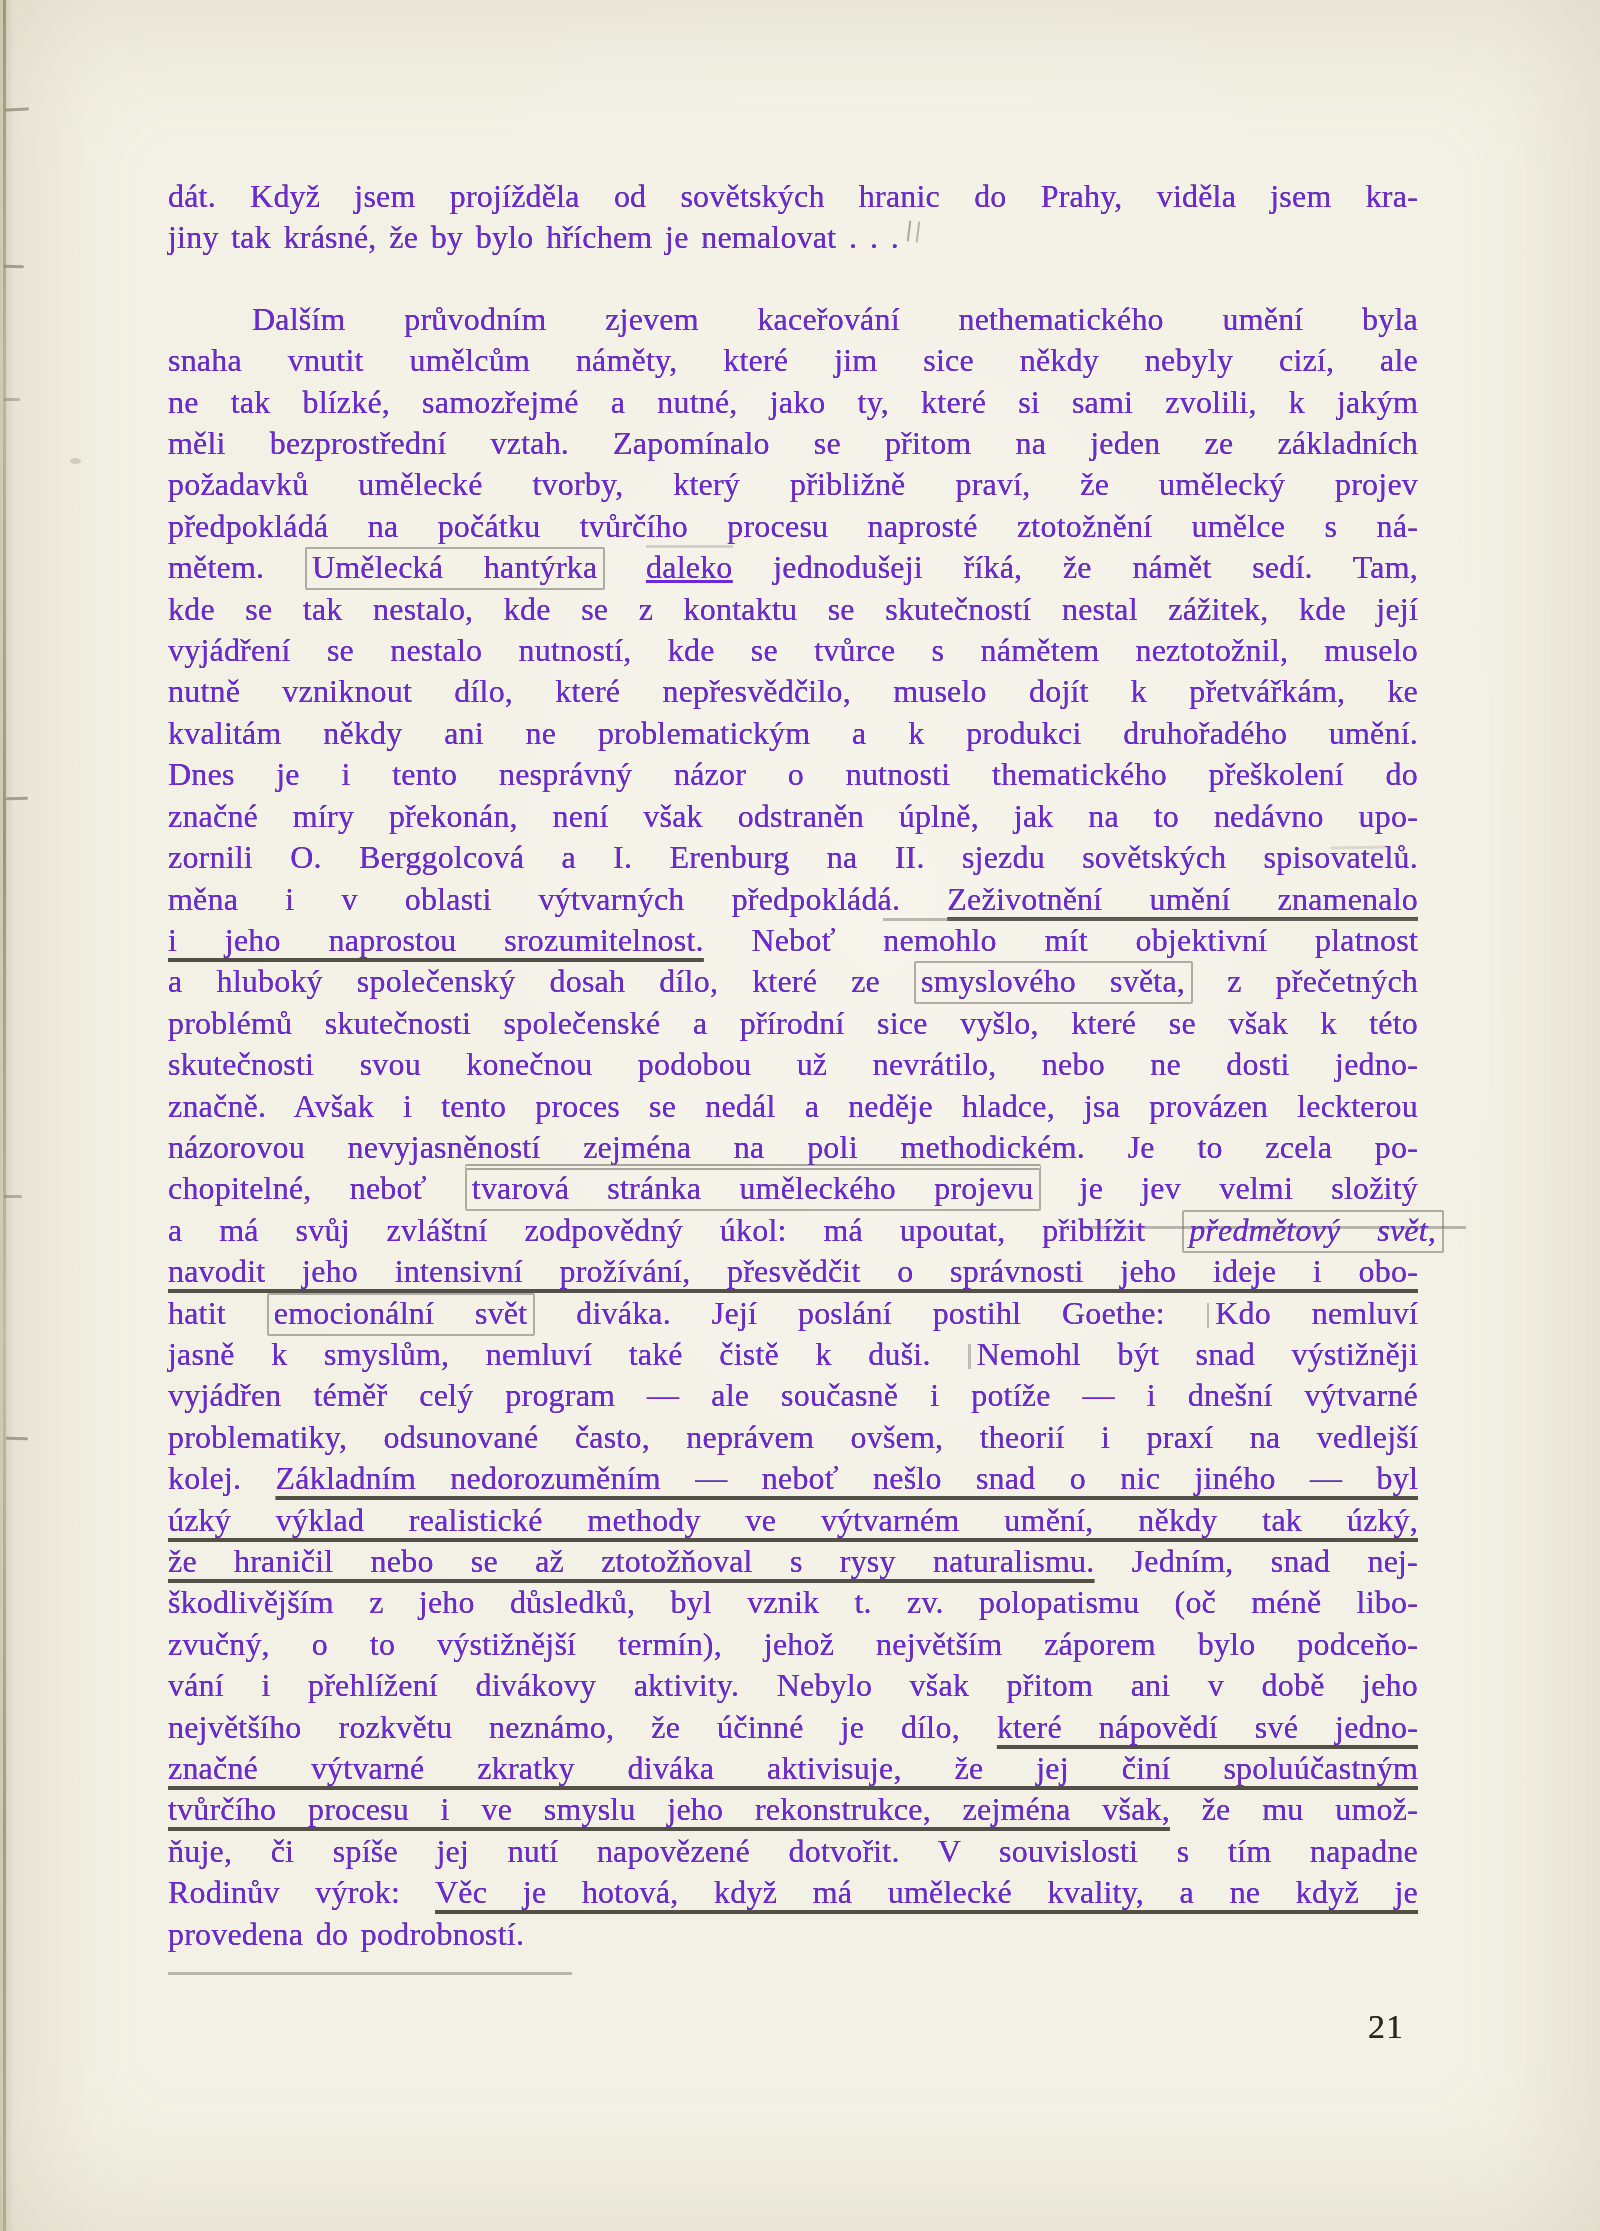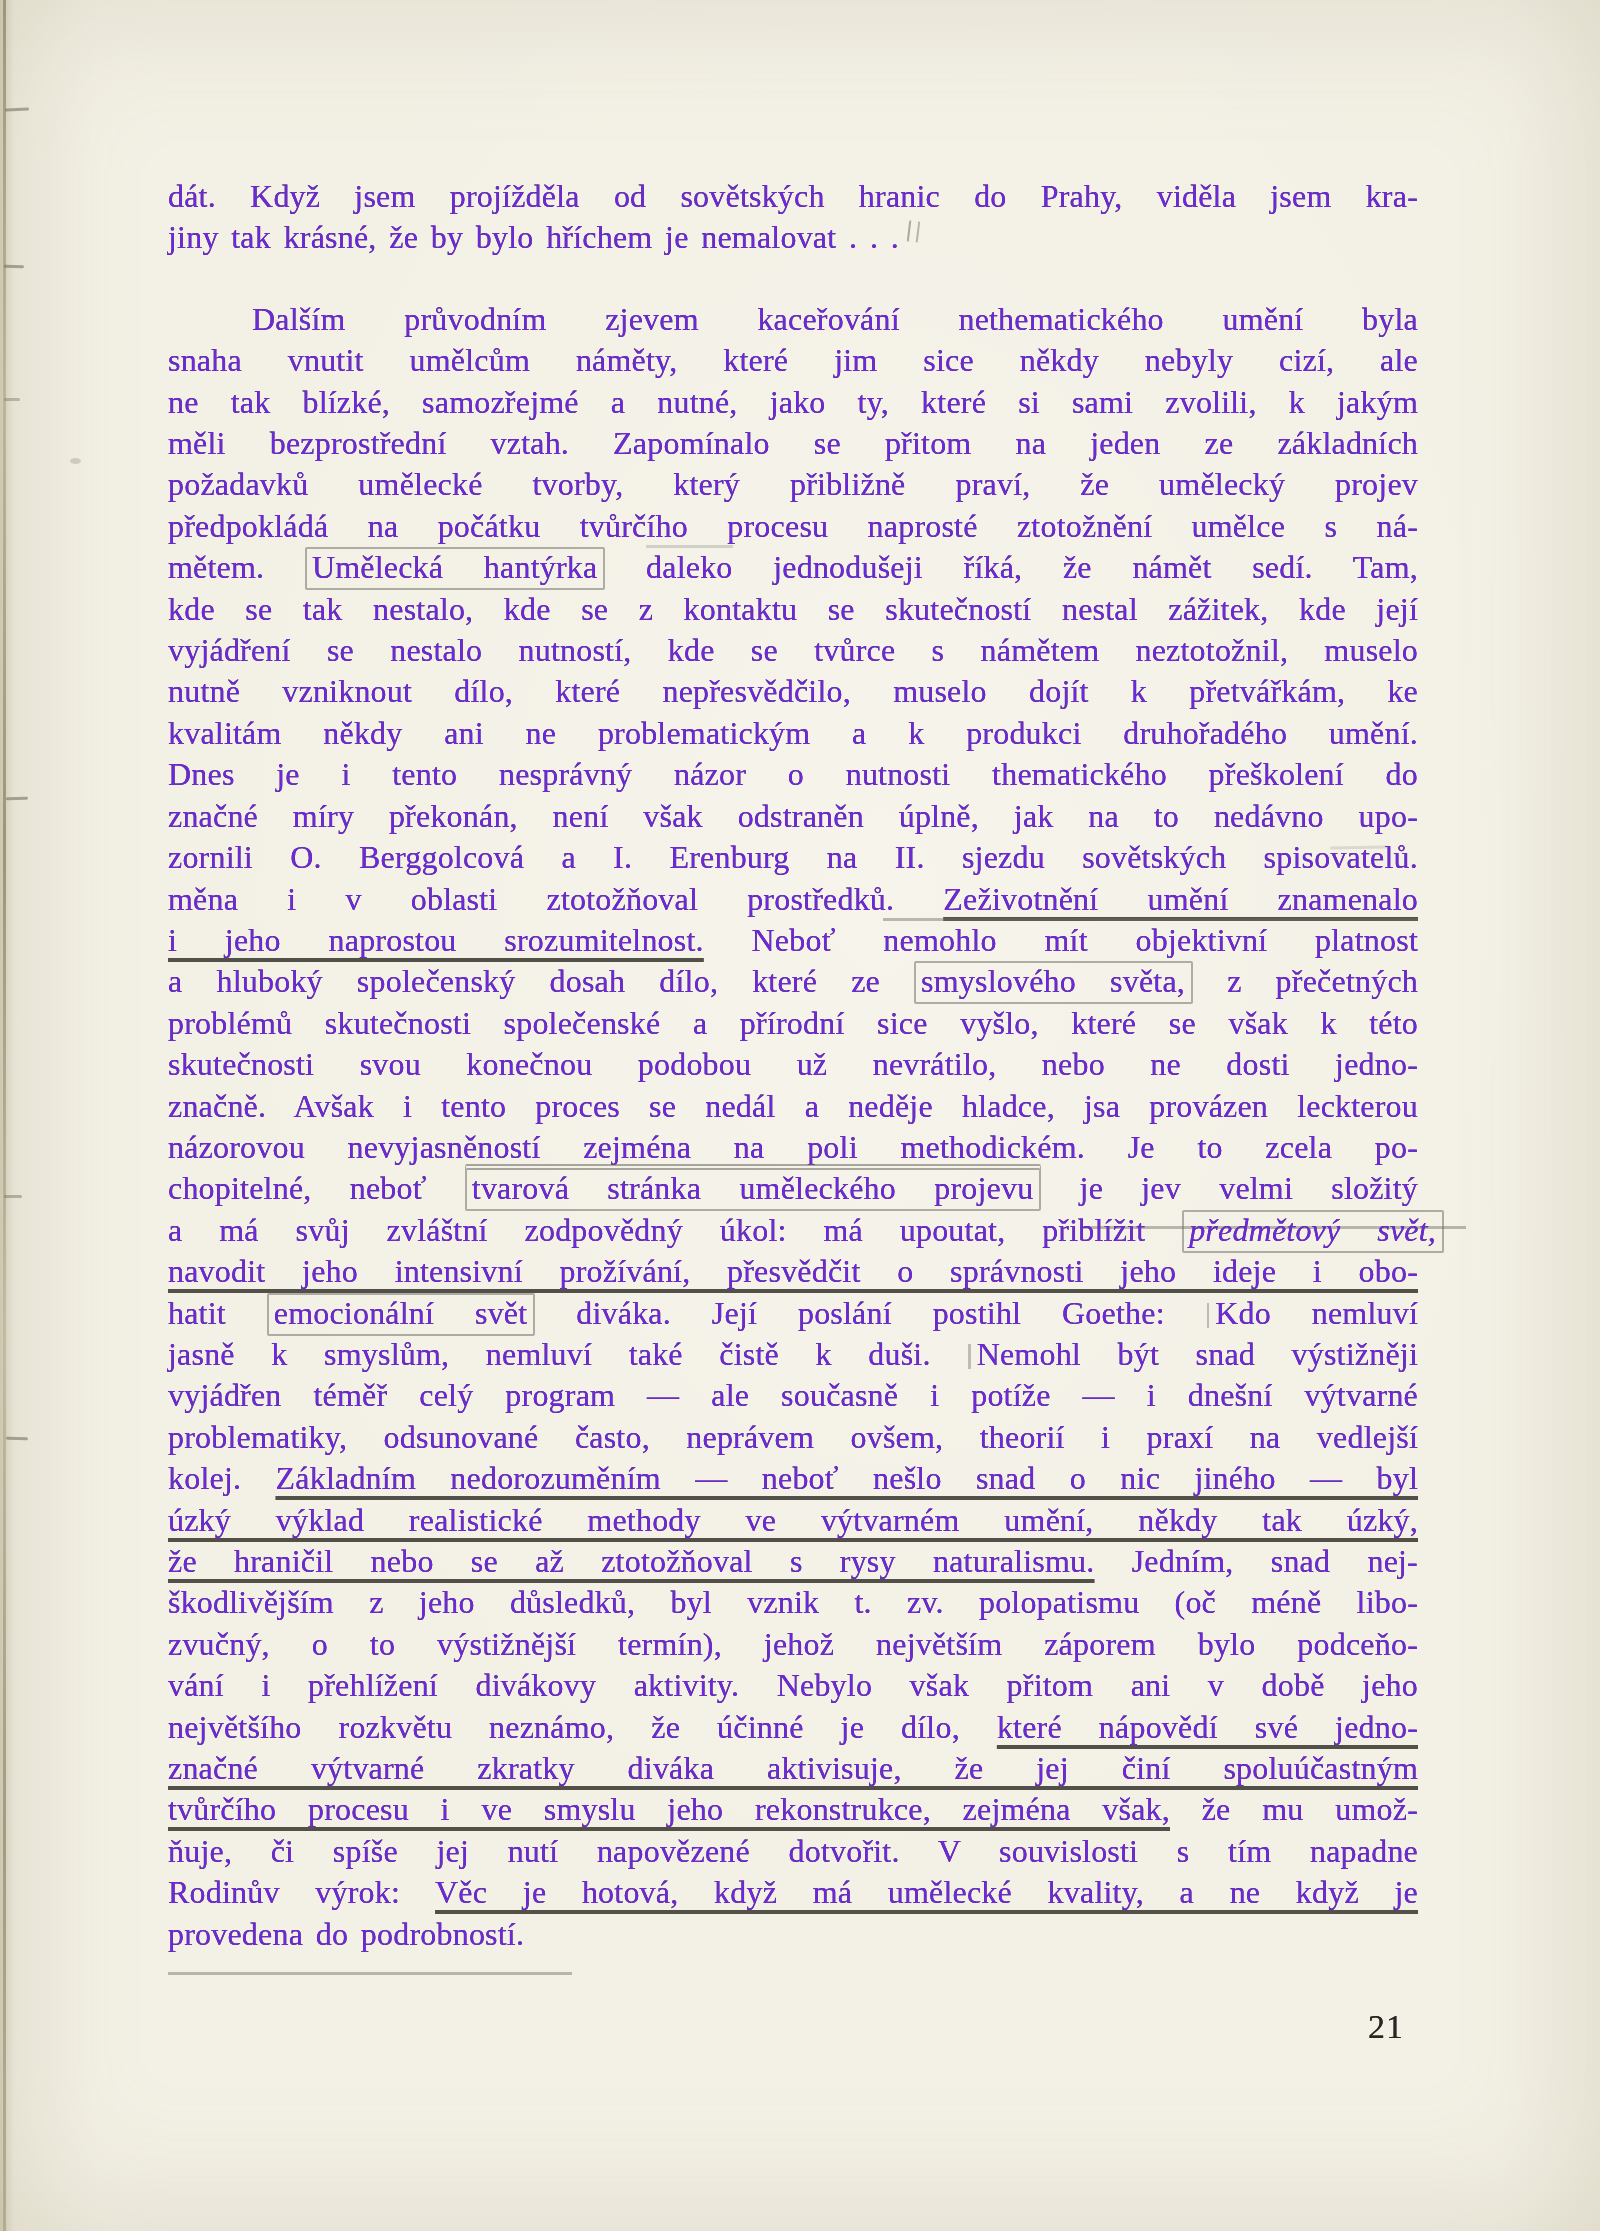--- a/index.html
+++ b/index.html
@@ -51,7 +51,7 @@
   .m-ulx{border-bottom:3px solid rgba(110,108,100,0.45);padding-bottom:20px;
          padding-right:48px;margin-right:-48px;}
   .m-ol{border-top:3.5px solid rgba(110,108,100,0.45);padding-top:1px;}
-  .m-olf{border-top:3px solid rgba(110,108,100,0.26);padding-top:1px;}
+  .m-olf{border-top:3px solid rgba(110,108,100,0.26);padding-top:1px;text-decoration:underline;}
   .m-tick{display:inline-block;width:7px;height:21px;margin-left:9px;vertical-align:6px;
           border-left:2.5px solid rgba(110,108,100,0.55);border-right:2.5px solid rgba(110,108,100,0.45);
           transform:rotate(7deg);}

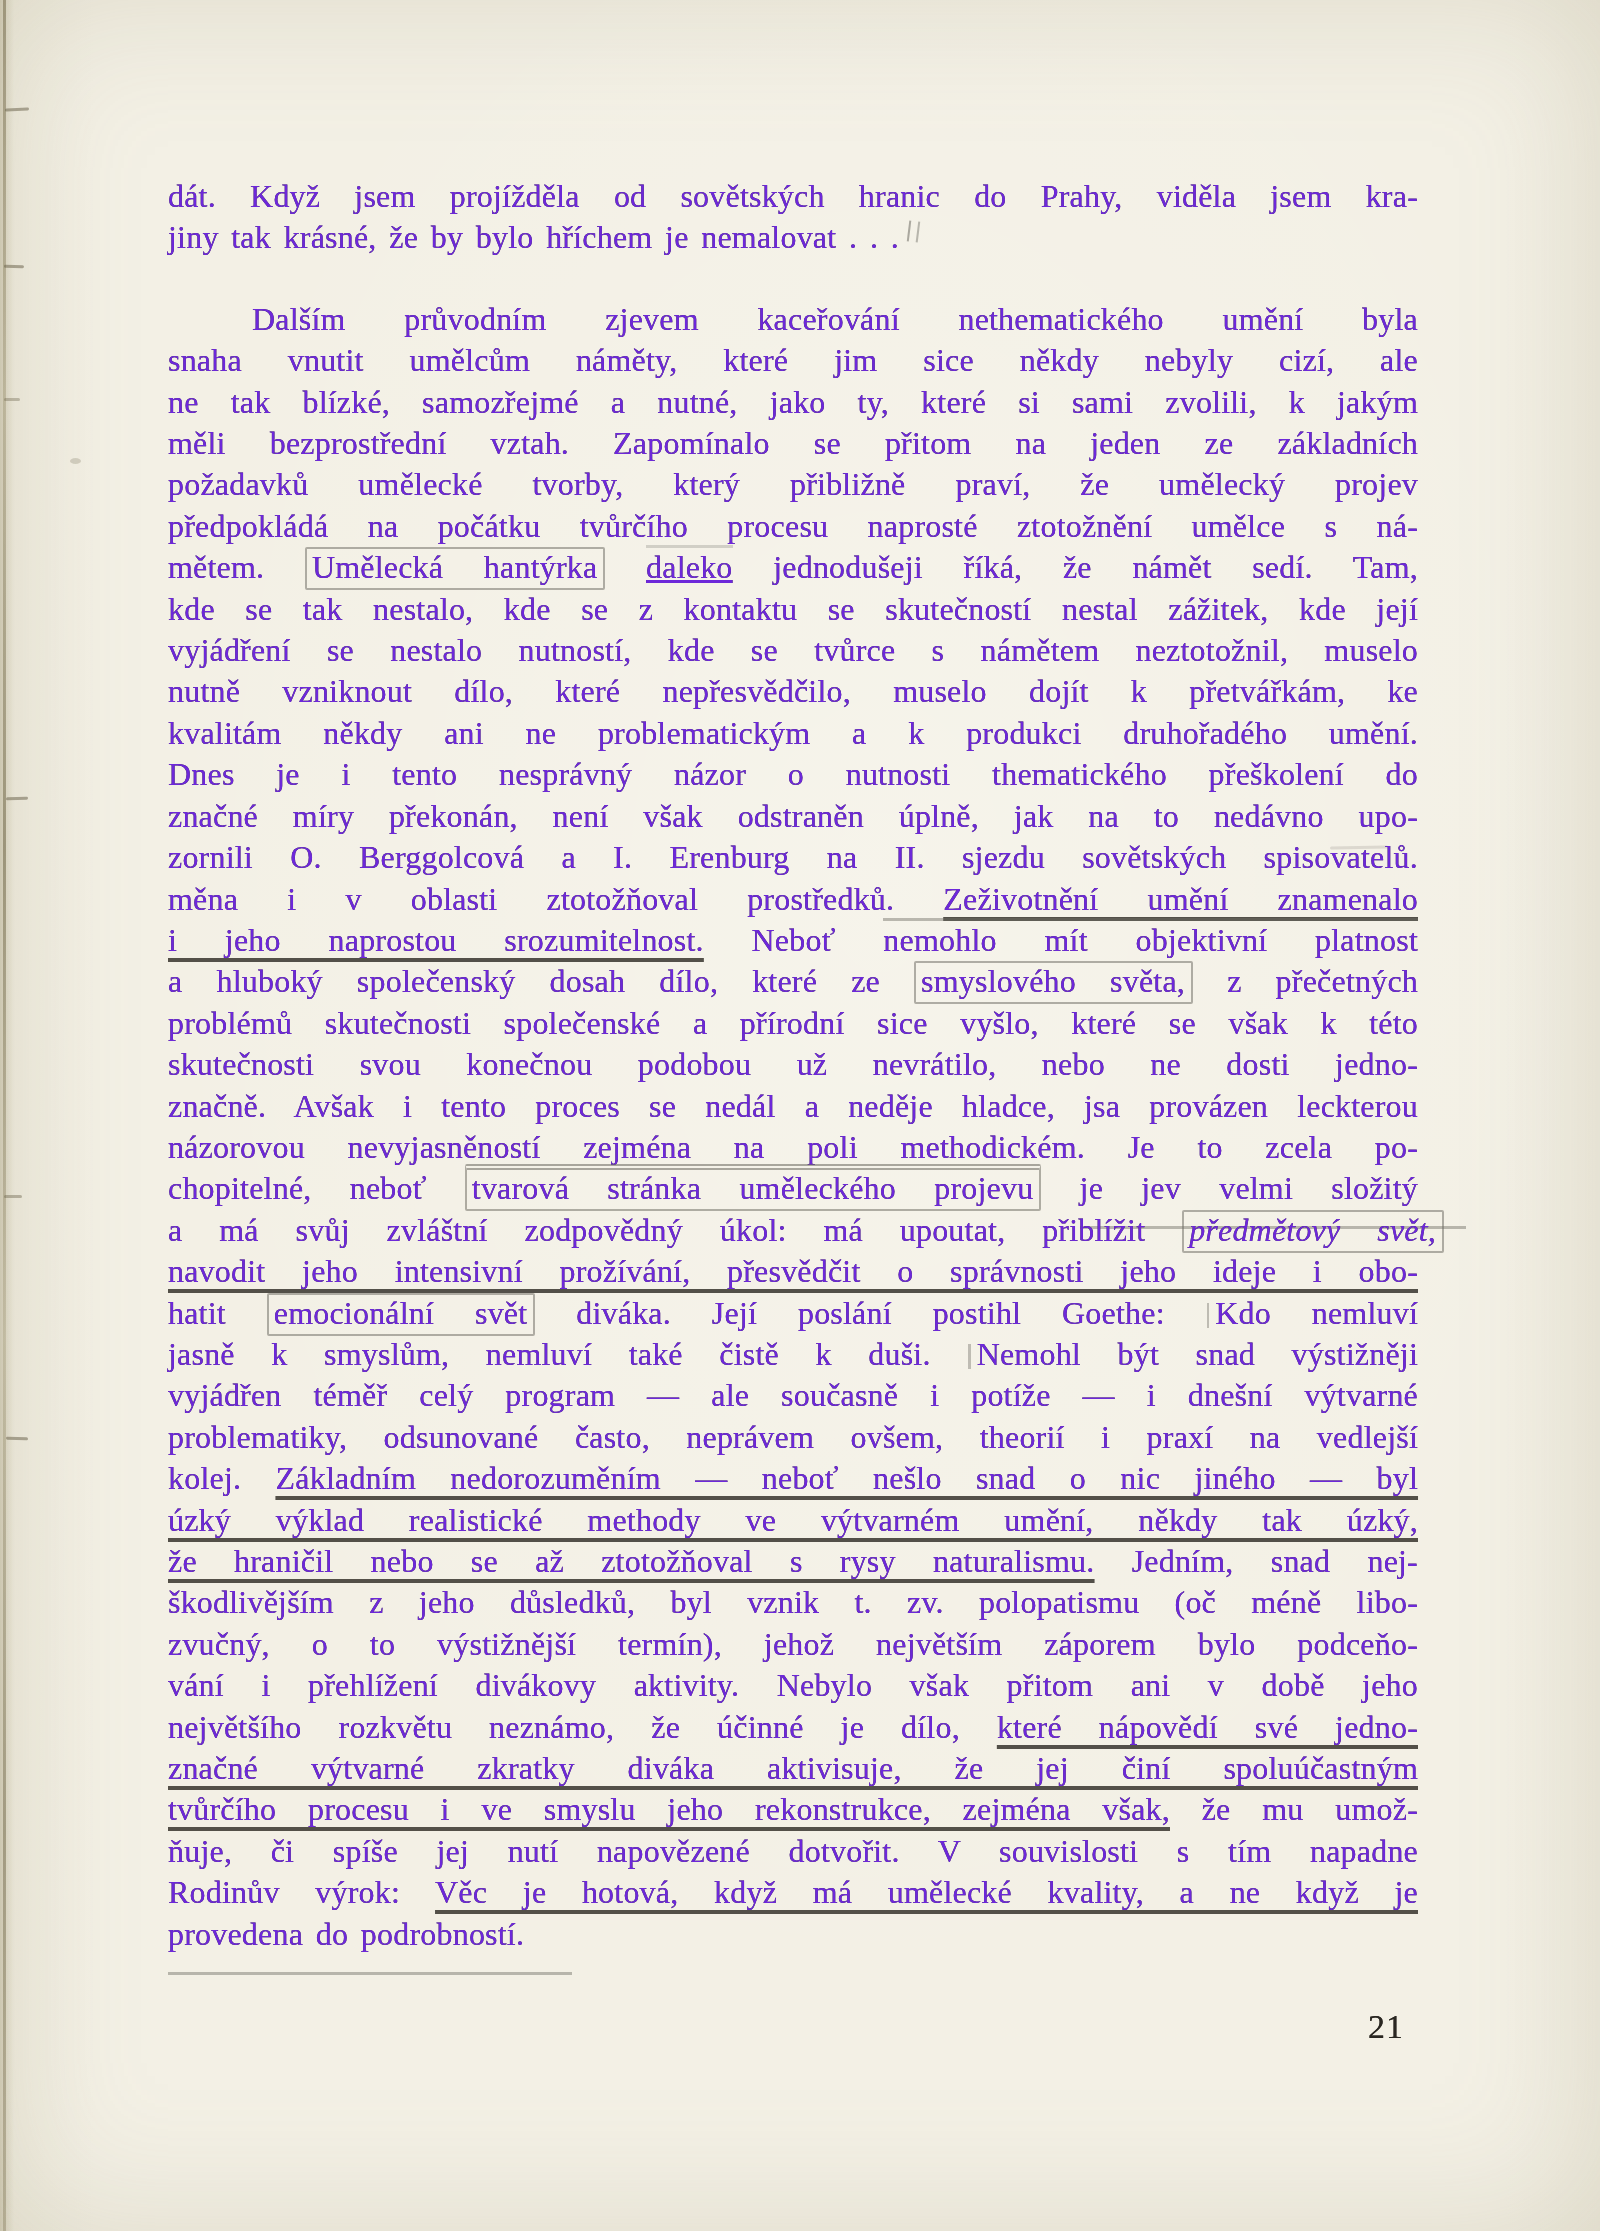--- a/index.html
+++ b/index.html
@@ -100,7 +100,7 @@
     <div class="line"><span>Dnes je i tento nesprávný názor o nutnosti thematického přeškolení do</span></div>
     <div class="line"><span>značné míry překonán, není však odstraněn úplně, jak na to nedávno upo-</span></div>
     <div class="line"><span>zornili O. Berggolcová a I. Erenburg na II. sjezdu sovětských spisovatelů.</span></div>
-    <div class="line"><span>měna i v oblasti ztotožňoval prostředků. </span><span class="m-ul">Zeživotnění umění znamenalo</span></div>
+    <div class="line"><span>měna i v oblasti výtvarných předpokládá. </span><span class="m-ul">Zeživotnění umění znamenalo</span></div>
     <div class="line"><span class="m-ul">i jeho naprostou srozumitelnost.</span><span> Neboť </span><span class="m-ol">nemohlo mít objektivní platnost</span></div>
     <div class="line"><span>a hluboký společenský dosah dílo, které ze </span><span class="m-box">smyslového světa,</span><span> z přečetných</span></div>
     <div class="line"><span>problémů skutečnosti společenské a přírodní sice vyšlo, které se však k této</span></div>

